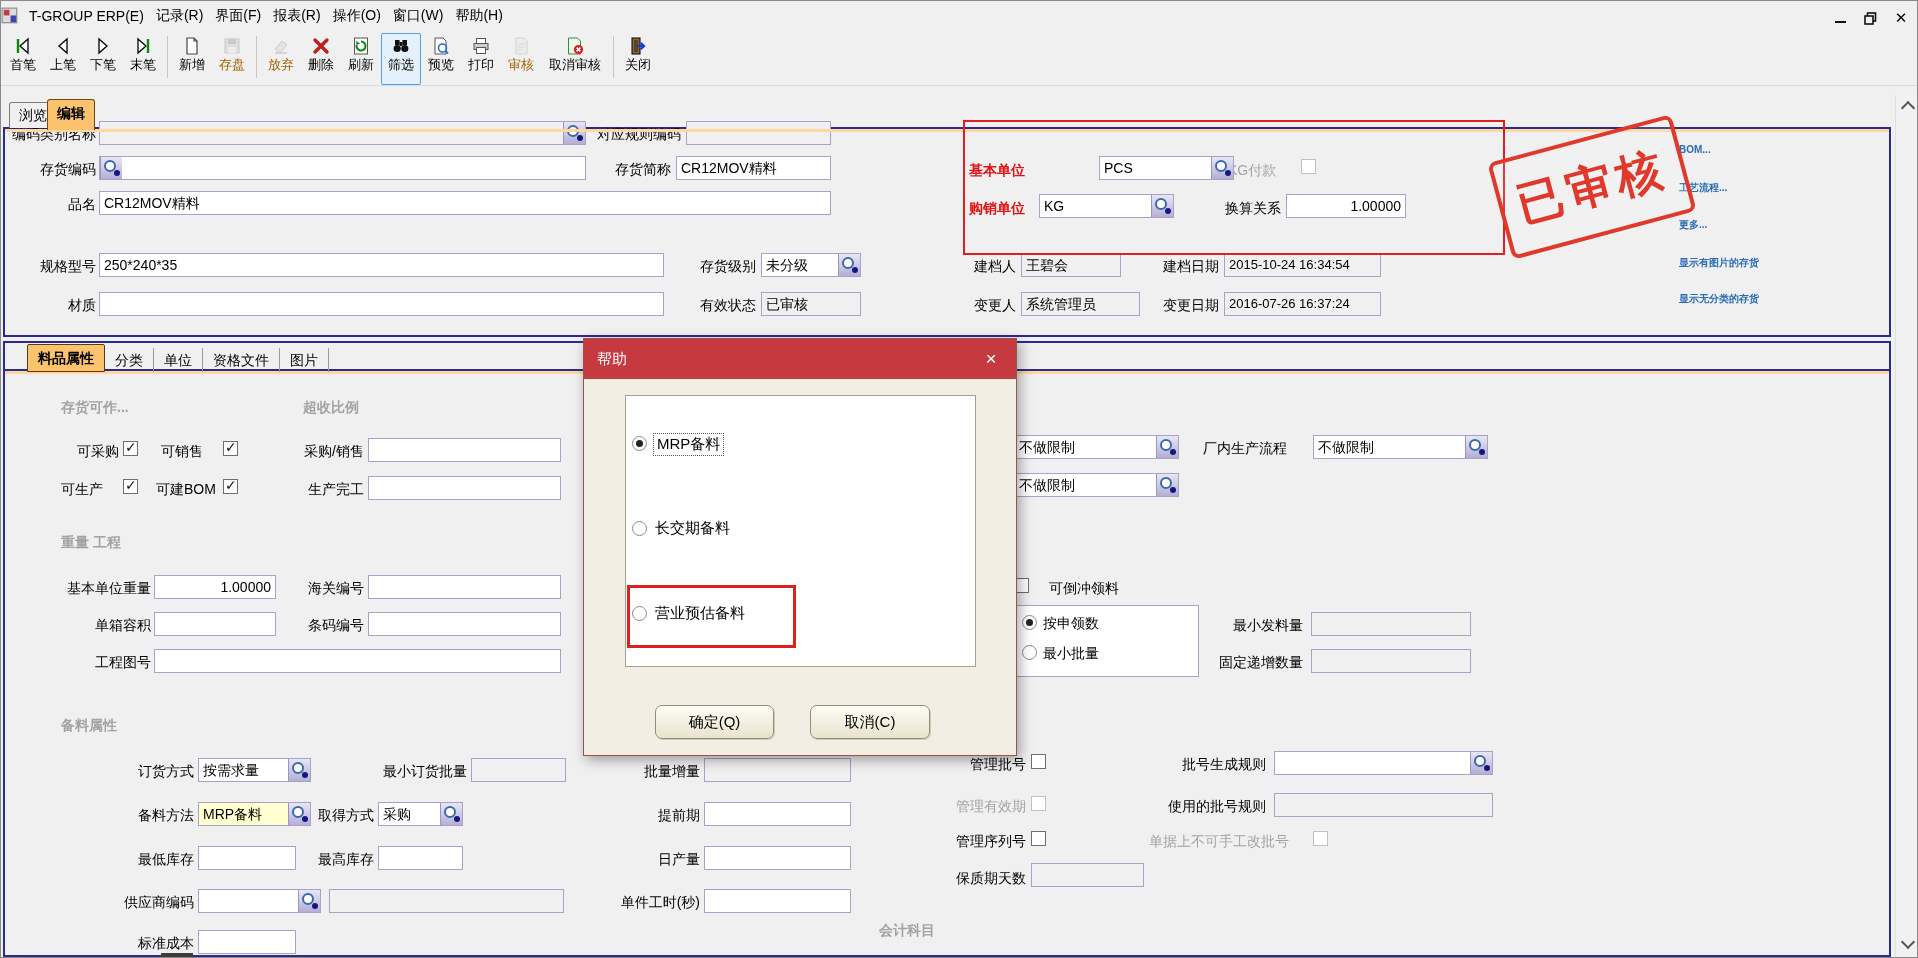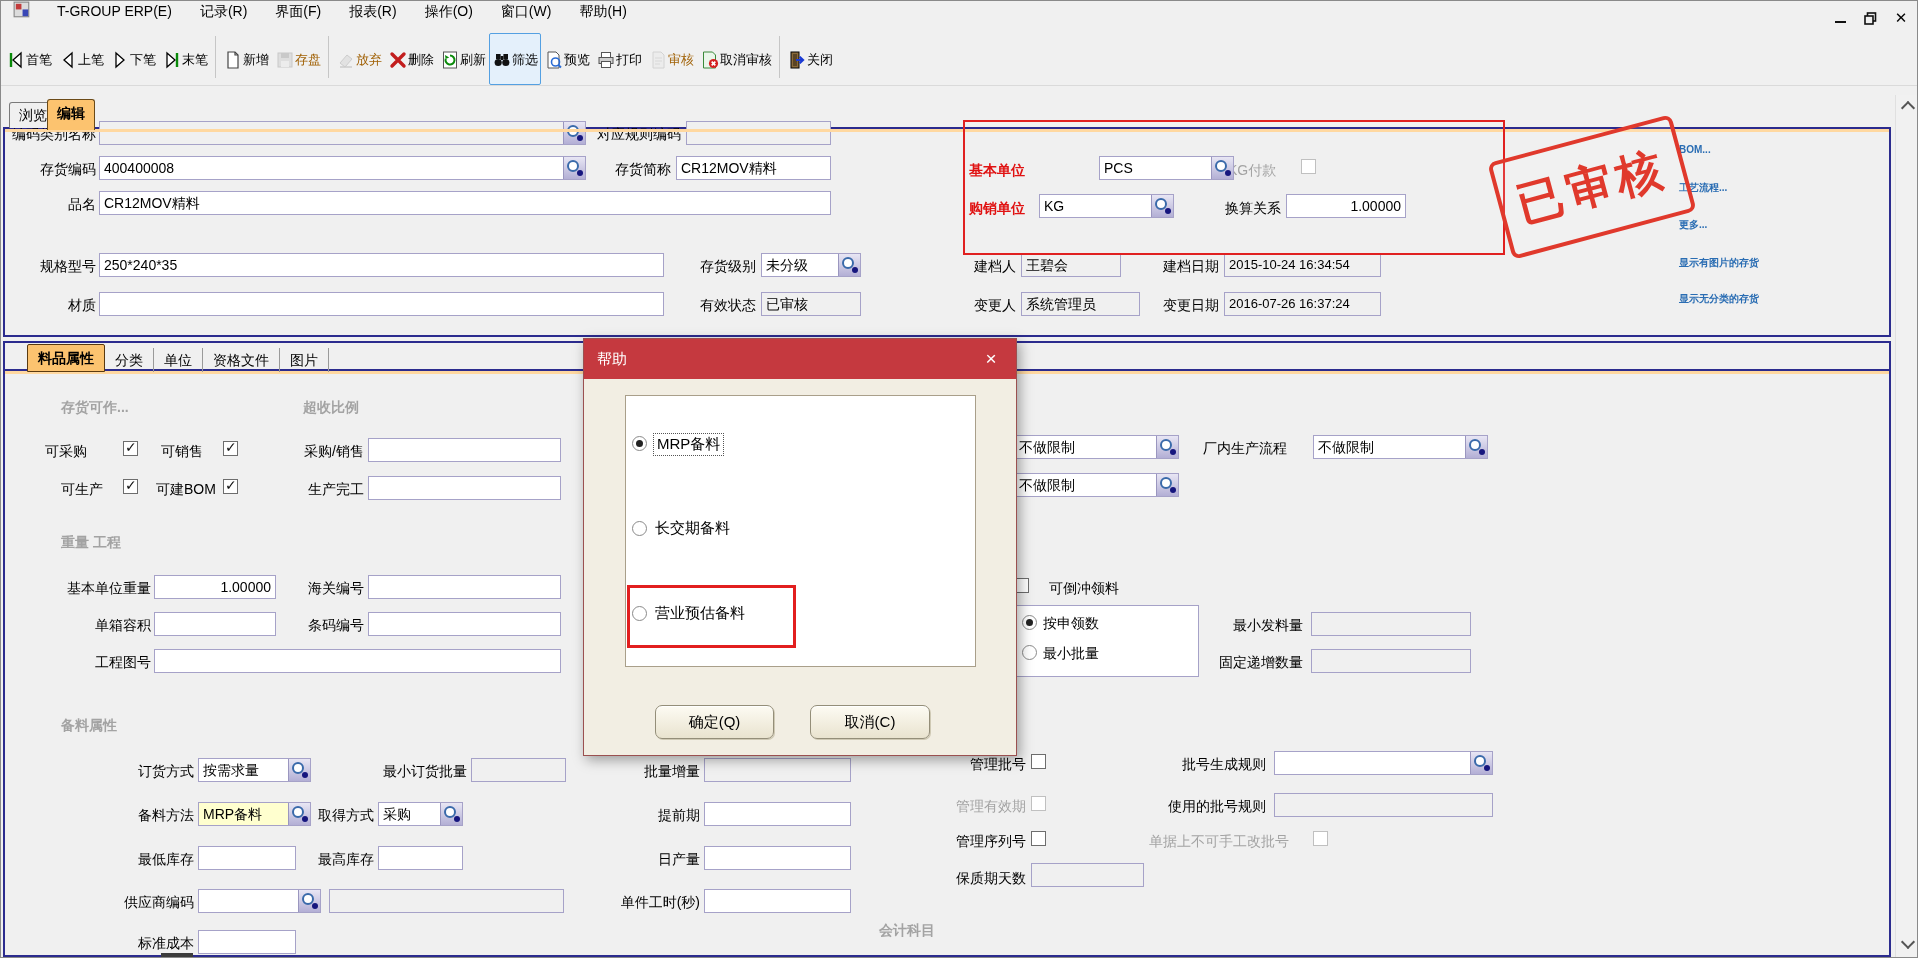--- a/index.html
+++ b/index.html
@@ -8,7 +8,7 @@
         border:1px solid #8a8a8a;box-sizing:border-box}
   .abs{position:absolute}
   
-  .menubar{position:absolute;left:0;top:0;width:100%;height:30px;display:flex;align-items:flex-start;gap:24px;padding-left:12px;box-sizing:border-box}
+  .menubar{position:absolute;left:0;top:0;width:100%;height:30px;display:flex;align-items:center;gap:8px;padding-left:0;box-sizing:border-box}
   .menuitem{white-space:nowrap;padding:2px 2px;cursor:default}
   .winctl{position:absolute;top:8px;width:22px;height:18px;display:flex;align-items:center;justify-content:center}
   

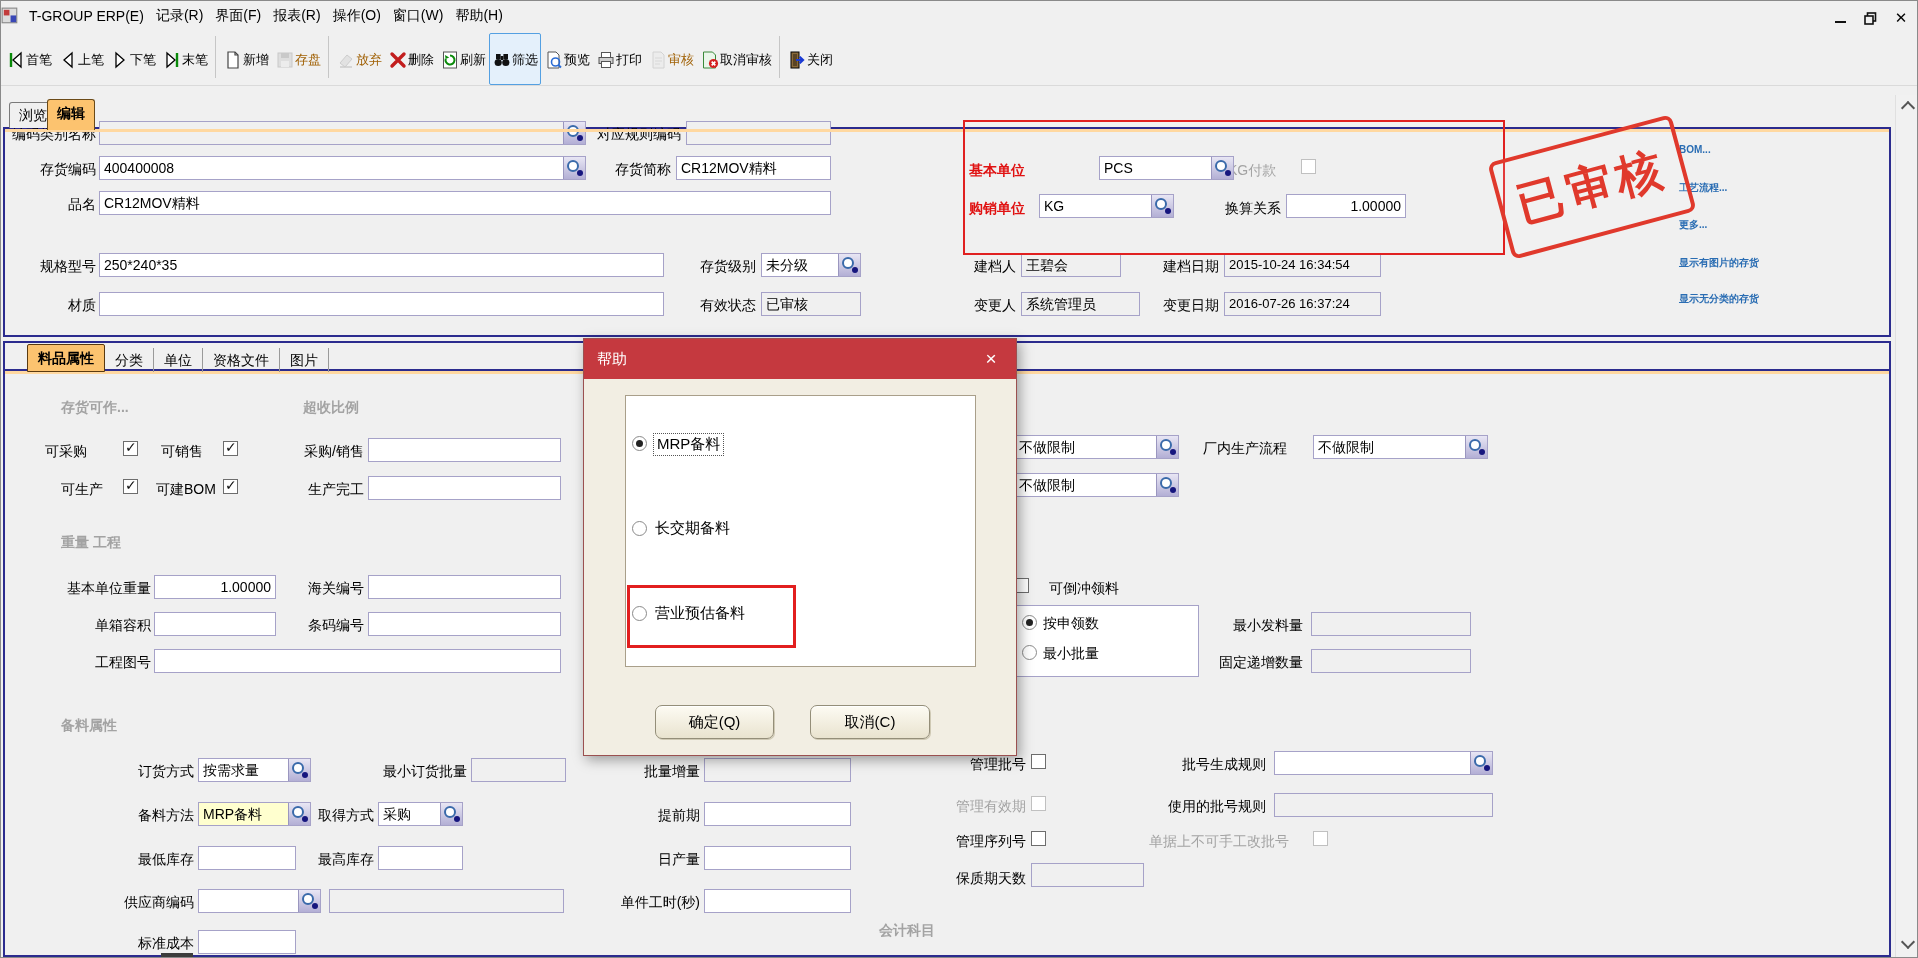--- a/index.html
+++ b/index.html
@@ -13,7 +13,7 @@
   .winctl{position:absolute;top:8px;width:22px;height:18px;display:flex;align-items:center;justify-content:center}
   
   .toolbar{position:absolute;left:0;top:32px;height:52px;display:flex;align-items:flex-start;padding-left:2px}
-  .tbtn{display:flex;align-items:center;min-width:34px;height:48px;padding:2px 2px 0;font-size:13px;line-height:16px;white-space:nowrap;border:1px solid transparent}
+  .tbtn{display:flex;flex-direction:column;align-items:center;min-width:34px;height:48px;padding:2px 2px 0;font-size:13px;line-height:16px;white-space:nowrap;border:1px solid transparent}
   .tbtn svg{display:block;margin-bottom:1px}
   .tbtn.disabled{color:#a16207}
   .tbtn.disabled svg{opacity:.45;filter:grayscale(1)}

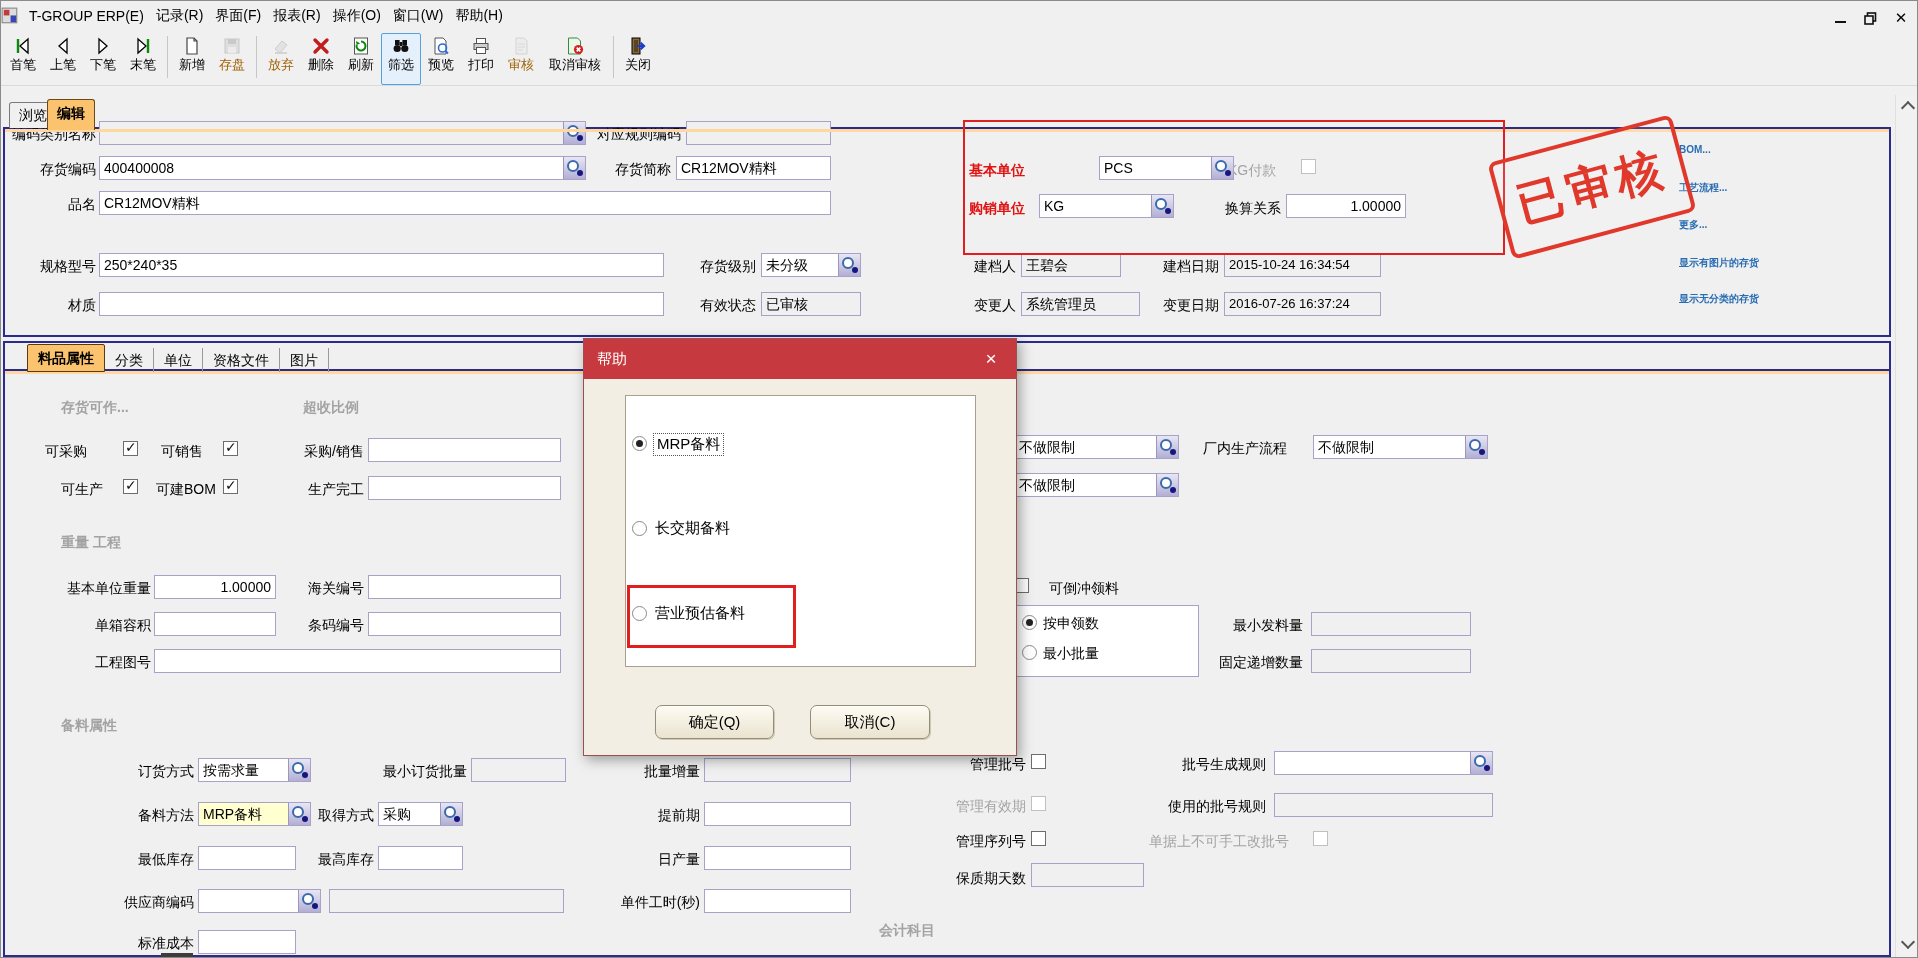--- a/index.html
+++ b/index.html
@@ -239,7 +239,6 @@
 
   <div class="lbl ra" style="left:34px;top:159px;width:61px">存货编码</div>
   <div class="fld combo" style="left:98px;top:155px;width:487px">
-      <span class="tx">400400008</span>
       <span class="lk"></span>
     </div>
   <div class="lbl ra" style="left:610px;top:159px;width:60px">存货简称</div>

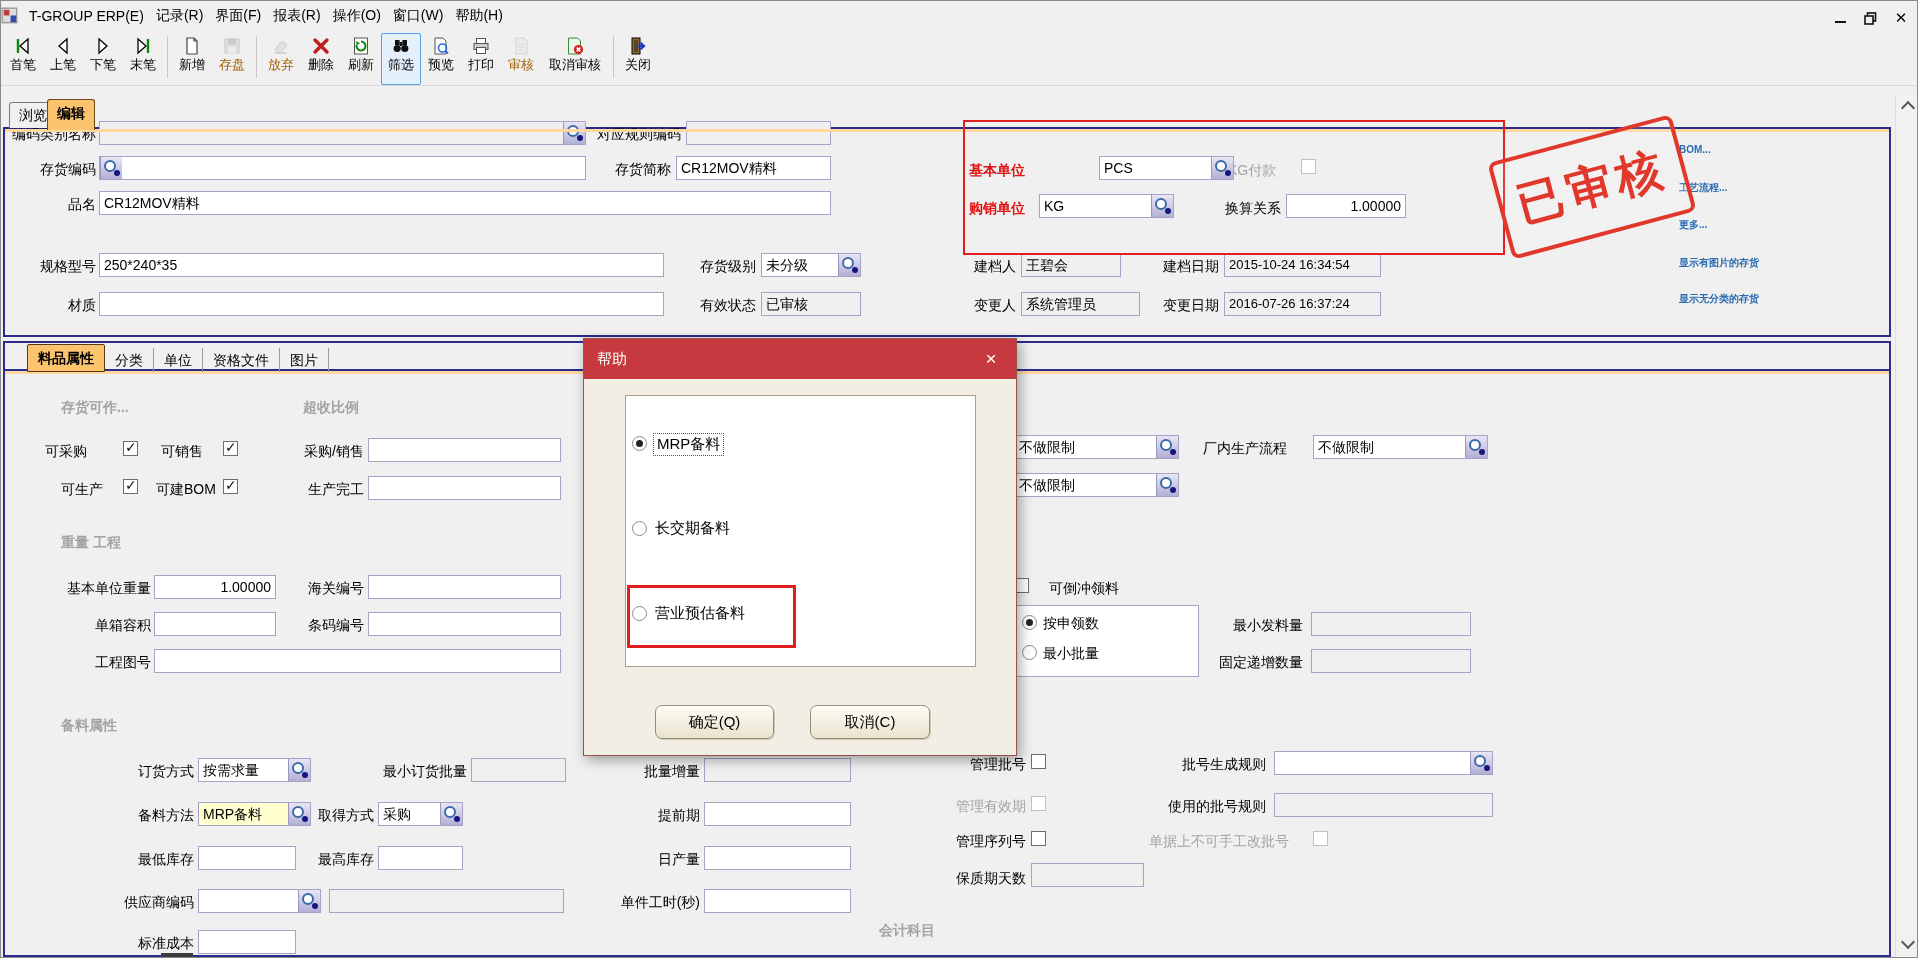--- a/index.html
+++ b/index.html
@@ -302,7 +302,7 @@
   <div class="sect" style="left:60px;top:398px">存货可作...</div>
   <div class="sect" style="left:302px;top:398px">超收比例</div>
 
-  <div class="lbl" style="left:44px;top:441px">可采购</div>
+  <div class="lbl" style="left:76px;top:441px">可采购</div>
   <div class="cb ck" style="left:122px;top:440px"></div>
   <div class="lbl" style="left:160px;top:441px">可销售</div>
   <div class="cb ck" style="left:222px;top:440px"></div>

